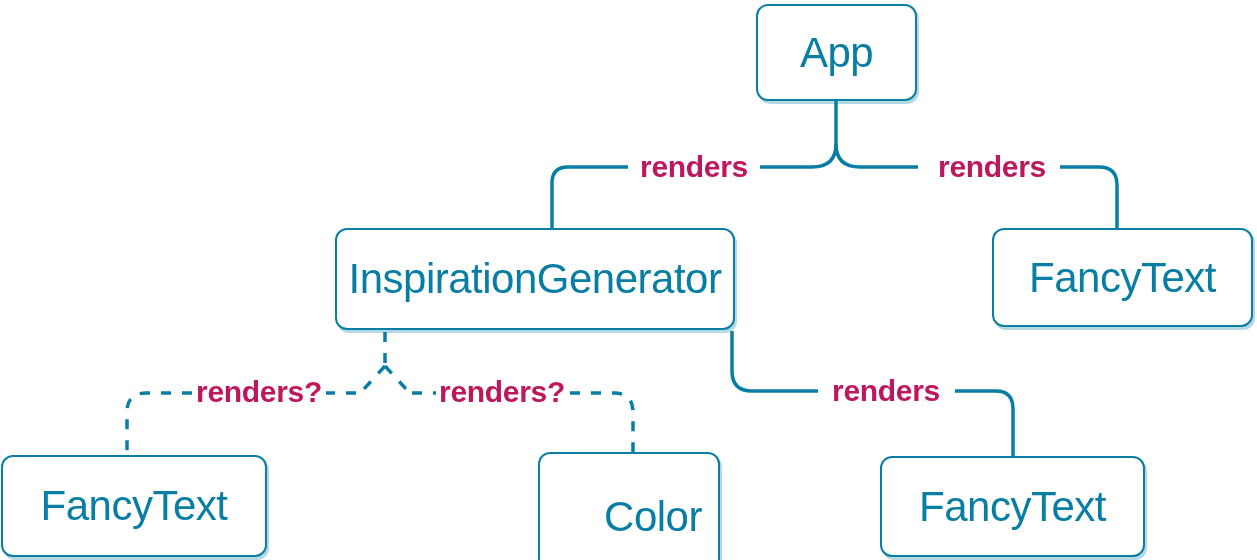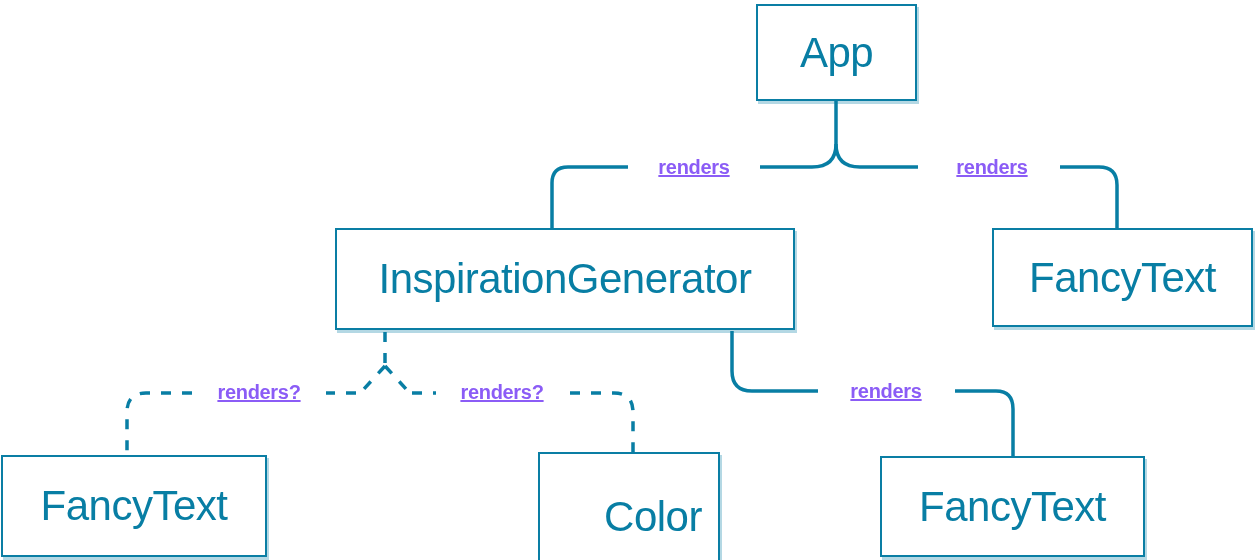--- a/index.html
+++ b/index.html
@@ -35,7 +35,7 @@
     position: absolute;
     background: #ffffff;
     border: 2.5px solid #0a7ea4;
-    border-radius: 0;
+    border-radius: 12px;
     box-shadow: 2px 3px 0 rgba(8, 126, 164, 0.30);
     display: flex;
     align-items: center;

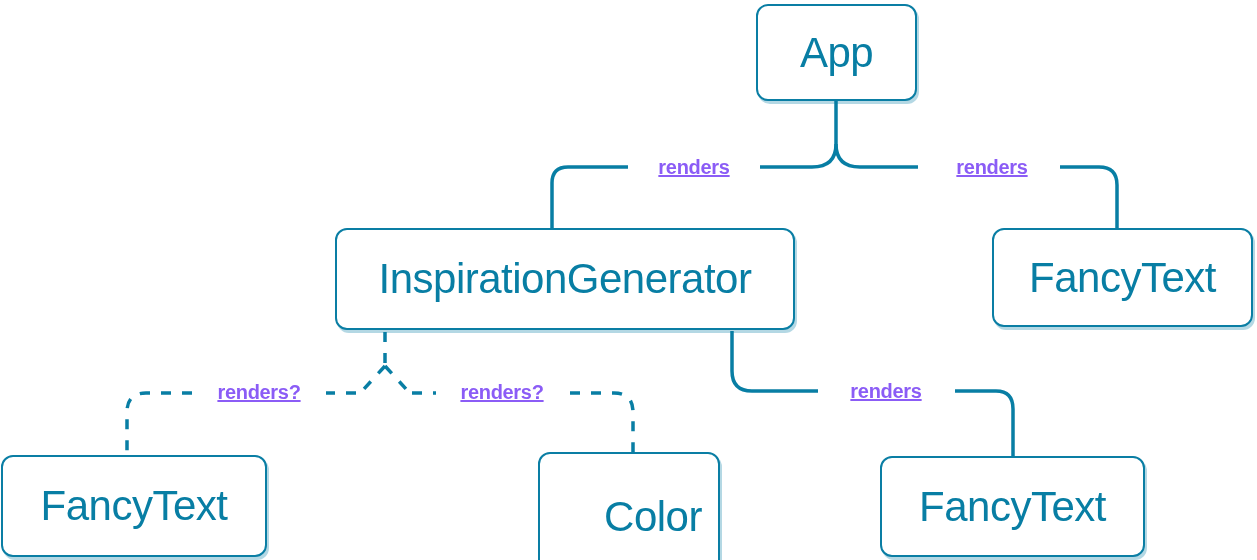--- a/index.html
+++ b/index.html
@@ -50,13 +50,12 @@
   .edge-label {
     position: absolute;
     transform: translate(-50%, -50%);
-    color: #8b5cf6;
-    font-size: 20px;
+    color: #be185d;
+    font-size: 30px;
     font-weight: 700;
     letter-spacing: -0.3px;
     white-space: nowrap;
     line-height: 1;
-    text-decoration: underline;
   }
 </style>
 </head>

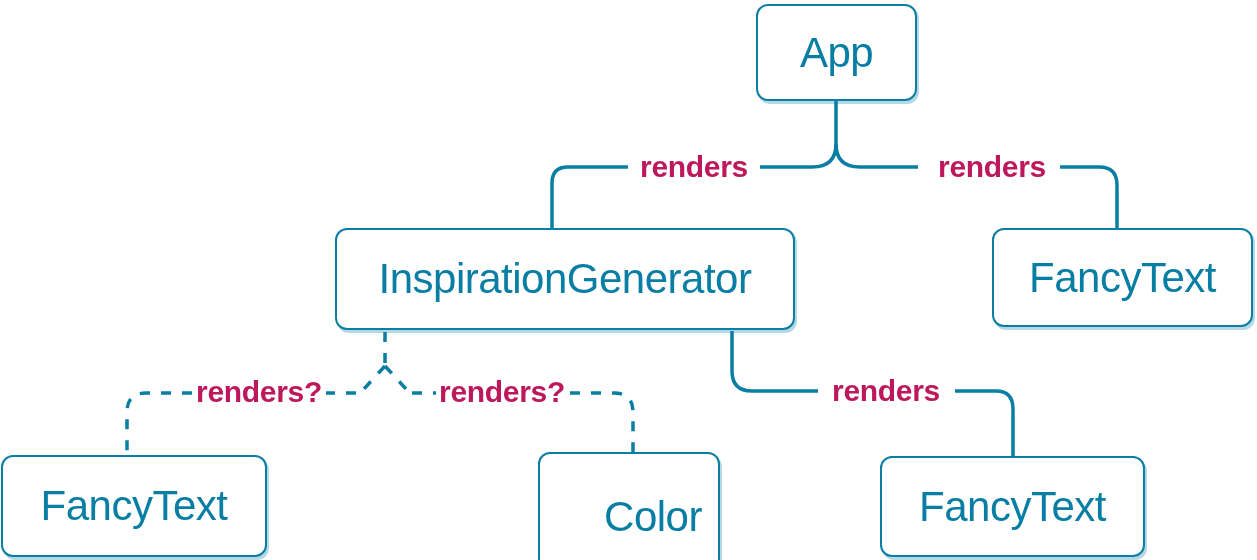--- a/index.html
+++ b/index.html
@@ -93,7 +93,7 @@
     <span>App</span>
   </div>
 
-  <div class="node" style="left:335px; top:228px; width:460px; height:102px;">
+  <div class="node" style="left:335px; top:228px; width:400px; height:102px;">
     <span>InspirationGenerator</span>
   </div>
 

